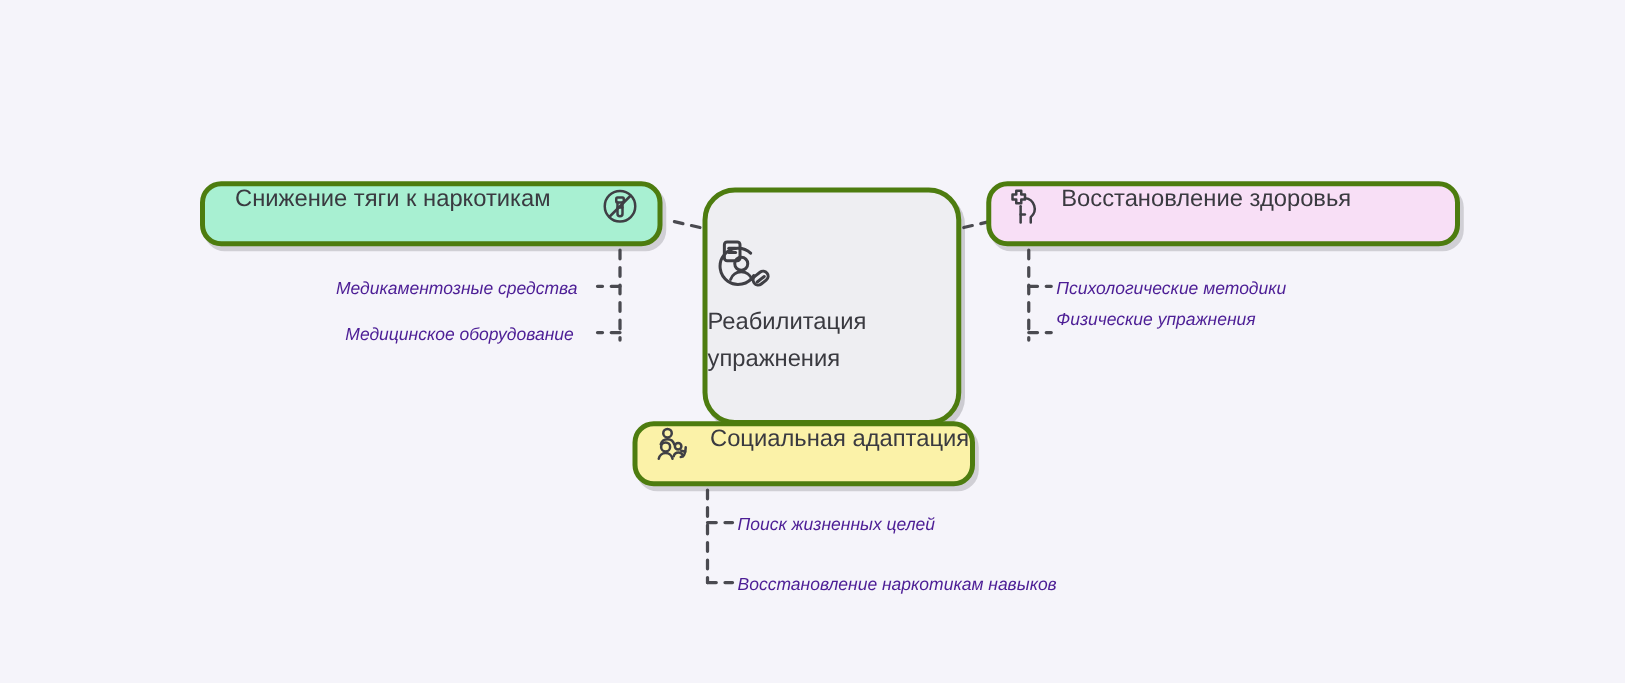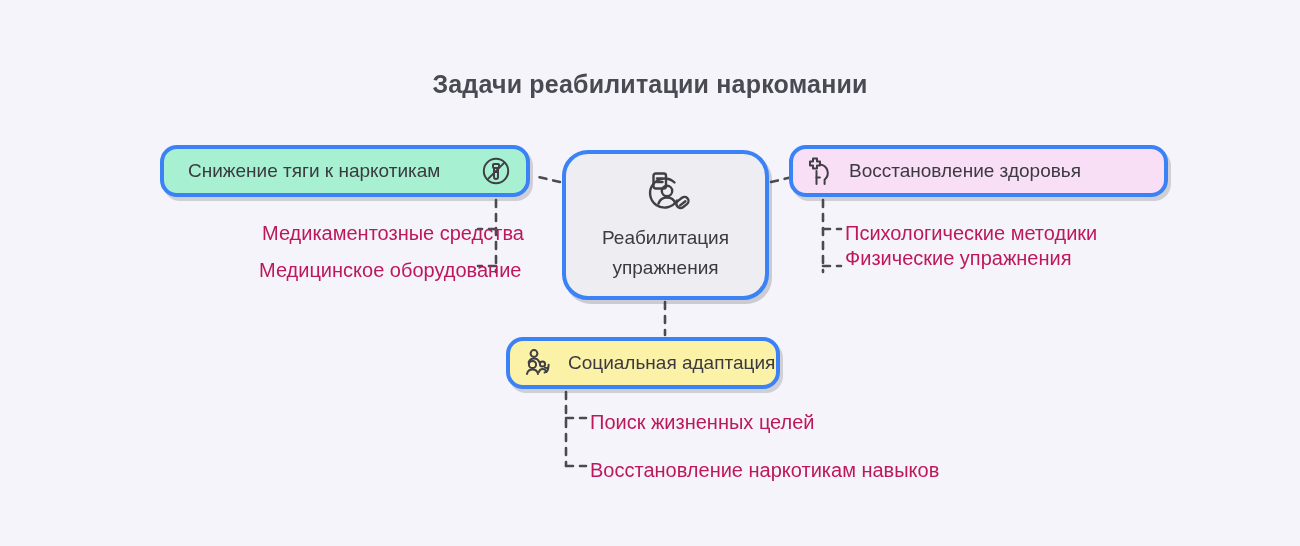--- a/index.html
+++ b/index.html
@@ -144,7 +144,6 @@
     </g>
   </svg>
 
-  <div class="title">Задачи реабилитации наркомании</div>
 
   <div id="center-node" class="node">
     <span class="node-icon">

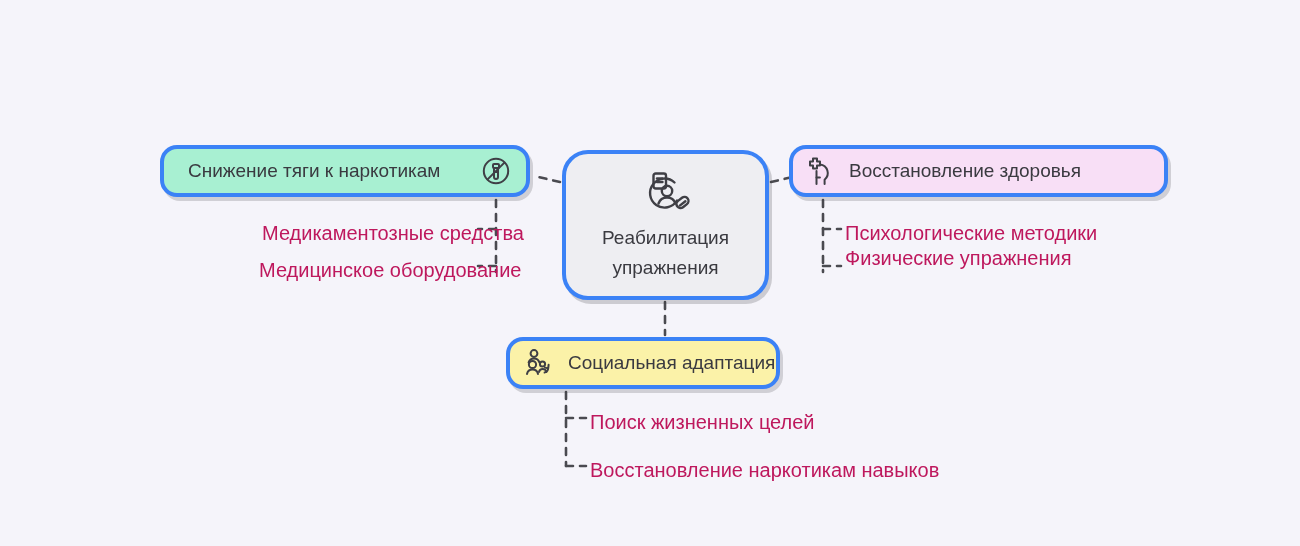--- a/index.html
+++ b/index.html
@@ -37,9 +37,9 @@
   
   .node {
     position: absolute;
-    border: 4px solid #3b82f6;
+    border: 4px solid #4d7c0f;
     display: flex;
-    align-items: center;
+    align-items: flex-start;
     color: #3a3a40;
   }
   .node-label {

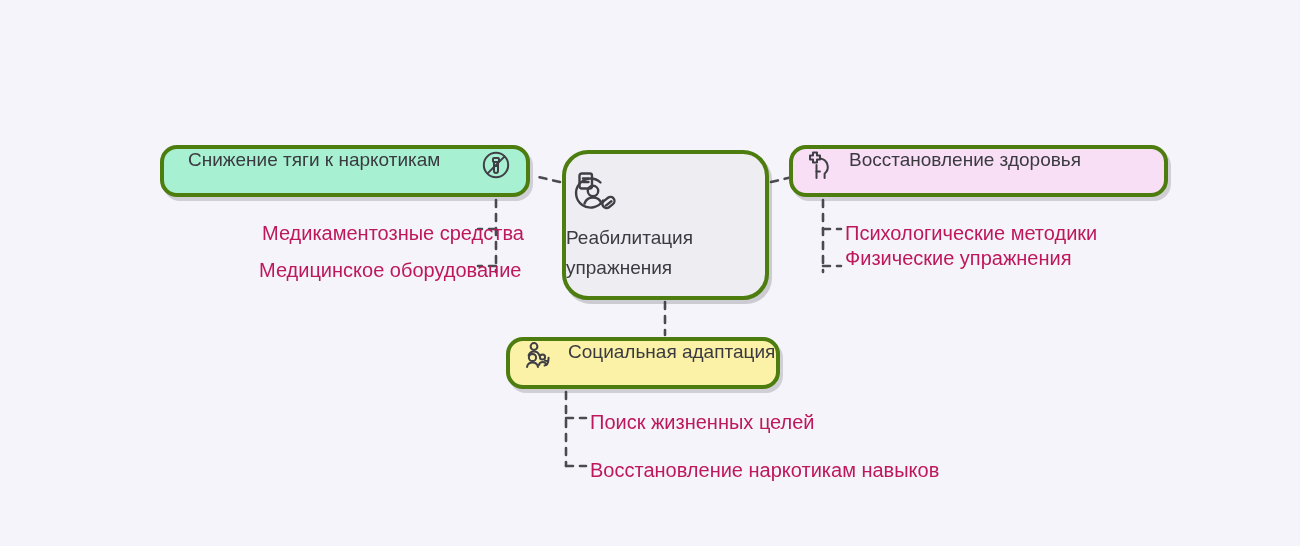--- a/index.html
+++ b/index.html
@@ -102,9 +102,10 @@
   
   .leaf {
     position: absolute;
-    font-size: 20px;
-    color: #be185d;
+    font-size: 14px;
+    color: #4c1d95;
     white-space: nowrap;
+    font-style: italic;
   }
   .leaf-right { text-align: left; }
   .leaf-left  { text-align: right; }

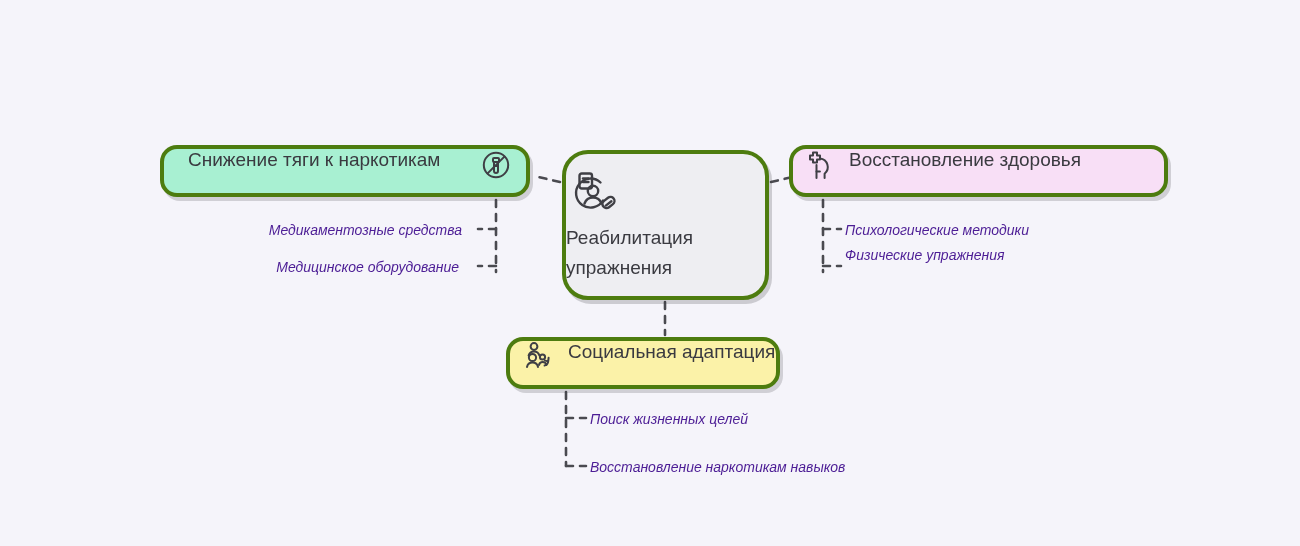--- a/index.html
+++ b/index.html
@@ -59,7 +59,7 @@
     left: 562px;
     top: 150px;
     width: 207px;
-    height: 150px;
+    height: 190px;
     border-radius: 26px;
     background: #eeeef2;
     flex-direction: column;

